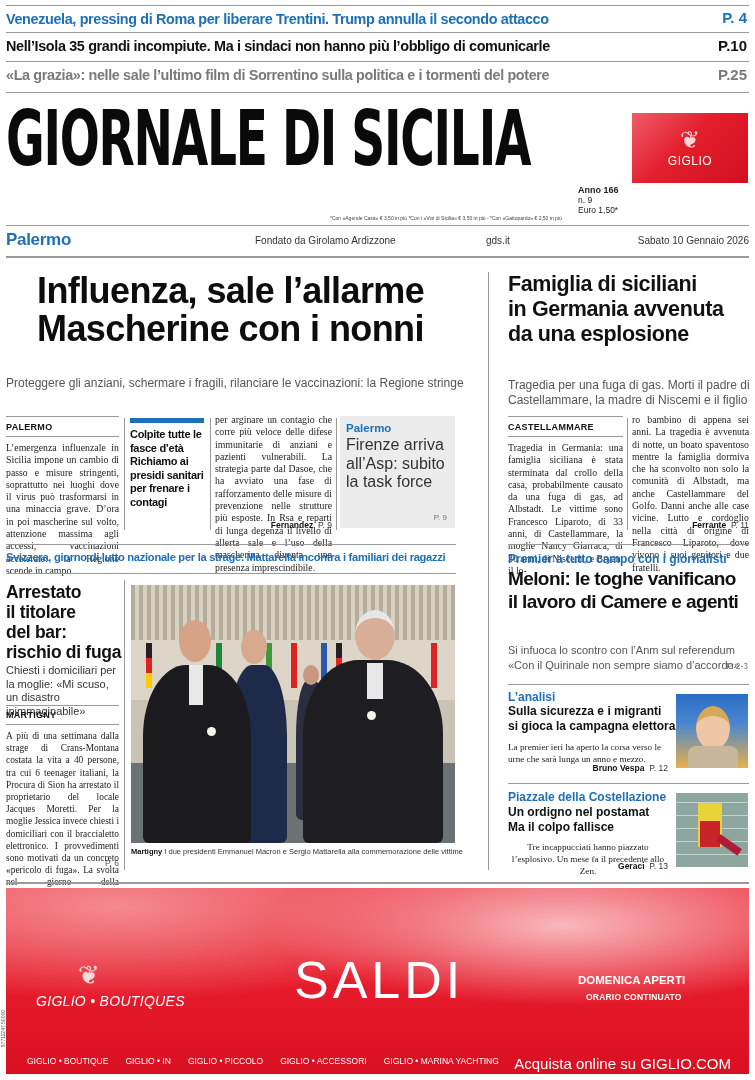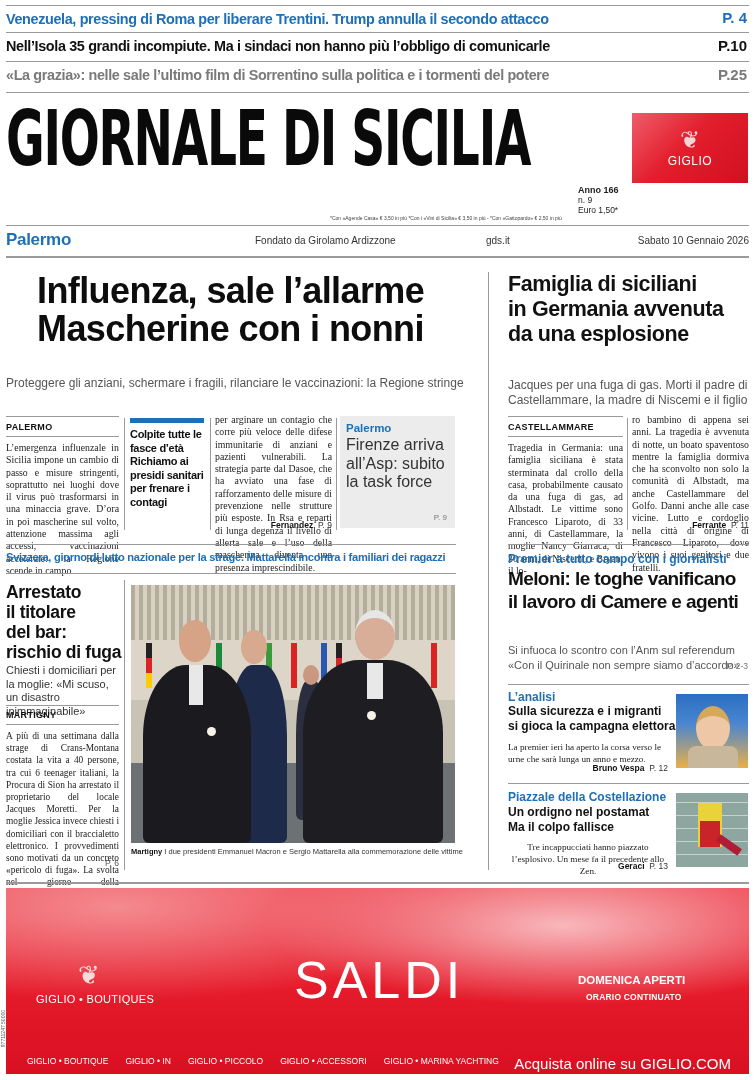--- a/index.html
+++ b/index.html
@@ -157,7 +157,7 @@
   <div>da una esplosione</div>
 </div>
 <div class="deck" style="left:508px;top:378px;width:245px;">
-  <div>Jacques per una fuga di gas. Morti il padre di</div>
+  <div>Tragedia per una fuga di gas. Morti il padre di</div>
   <div>Castellammare, la madre di Niscemi e il figlio</div>
 </div>
 <div class="hr" style="left:508px;width:115px;top:416px;"></div>

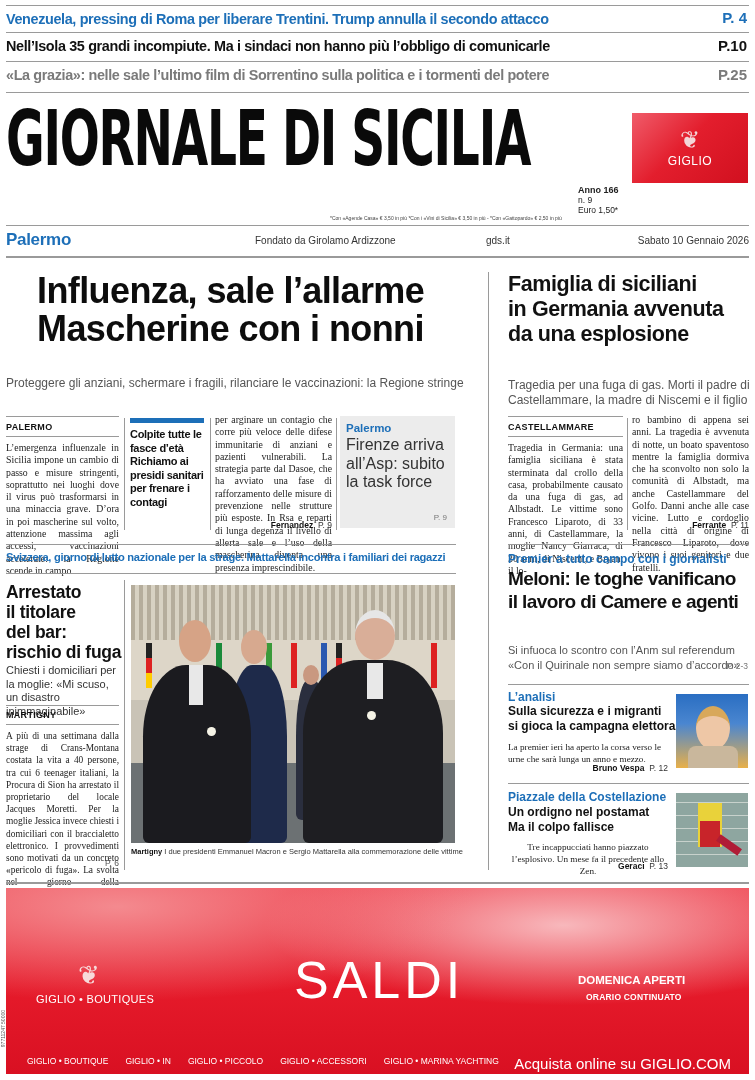--- a/index.html
+++ b/index.html
@@ -75,7 +75,7 @@
                     linear-gradient(180deg, #ee3d4a 0%, #e51a2a 55%, #d91022 100%); color: #fff; }
   .ad .saldi { position: absolute; left: 288px; top: 62px; font-size: 52px; letter-spacing: 4px; font-weight: normal; }
   .ad .brandlogo { position: absolute; left: 72px; top: 72px; font-size: 26px; color: #f7dada; }
-  .ad .brand { position: absolute; left: 30px; top: 105px; font-size: 11px; letter-spacing: 0.3px; }
+  .ad .brand { position: absolute; left: 30px; top: 105px; font-size: 14px; letter-spacing: 0.3px; font-style: italic; }
   .ad .dom { position: absolute; left: 572px; top: 86px; font-size: 11.5px; font-weight: bold; }
   .ad .ora { position: absolute; left: 580px; top: 104px; font-size: 8.5px; font-weight: bold; letter-spacing: 0.2px; }
   .ad .shops { position: absolute; left: 21px; top: 168px; font-size: 8.5px; display: flex; gap: 17px; white-space: nowrap; }

